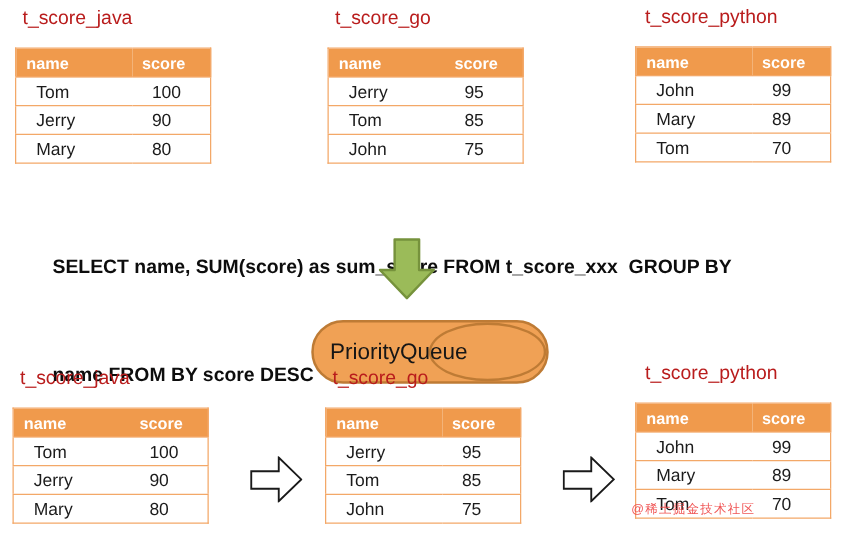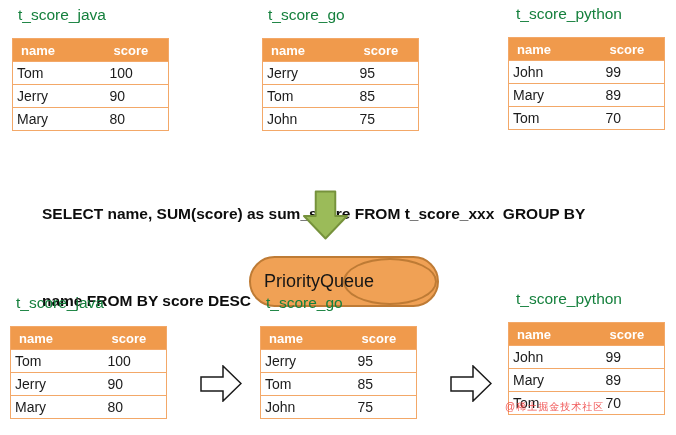--- a/index.html
+++ b/index.html
@@ -8,7 +8,7 @@
   .canvas { position:relative; width:676px; height:435px; background:#ffffff; overflow:hidden; }
 
   .tbl-wrap { position:absolute; width:157px; }
-  .tbl-title { font-size:15.5px; color:#15803d; line-height:20px; margin:0 0 13px 6px; }
+  .tbl-title { font-size:15.5px; color:#b91c1c; line-height:20px; margin:0 0 13px 6px; }
   table.score { width:157px; border-collapse:collapse; background:#fff; border:1px solid #F3A868; table-layout:fixed; }
   table.score th { background:#F09A4C; color:#ffffff; font-size:13px; font-weight:bold; text-align:left; padding:3px 8px; height:23px; }
   table.score td { font-size:14px; color:#1b1b1b; padding:2px 4px; height:23px; border-top:1px solid #F3A868; background:#fff; }

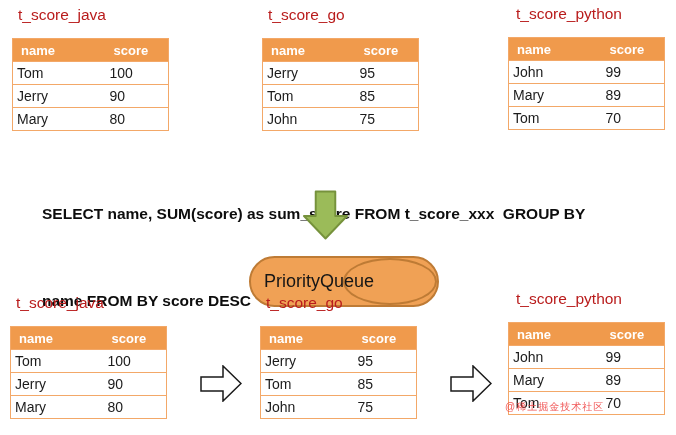--- a/index.html
+++ b/index.html
@@ -11,7 +11,7 @@
   .tbl-title { font-size:15.5px; color:#b91c1c; line-height:20px; margin:0 0 13px 6px; }
   table.score { width:157px; border-collapse:collapse; background:#fff; border:1px solid #F3A868; table-layout:fixed; }
   table.score th { background:#F09A4C; color:#ffffff; font-size:13px; font-weight:bold; text-align:left; padding:3px 8px; height:23px; }
-  table.score td { font-size:14px; color:#1b1b1b; padding:2px 4px; height:23px; border-top:1px solid #F3A868; background:#fff; }
+  table.score td { font-size:14px; color:#1b1b1b; padding:2px 16px; height:23px; border-top:1px solid #F3A868; background:#fff; }
   table.score th:first-child, table.score td:first-child { width:93px;margin-left:44px; }
 
   .sql { position:absolute; left:42px; top:141px; width:610px; font-size:15.5px; font-weight:bold;

